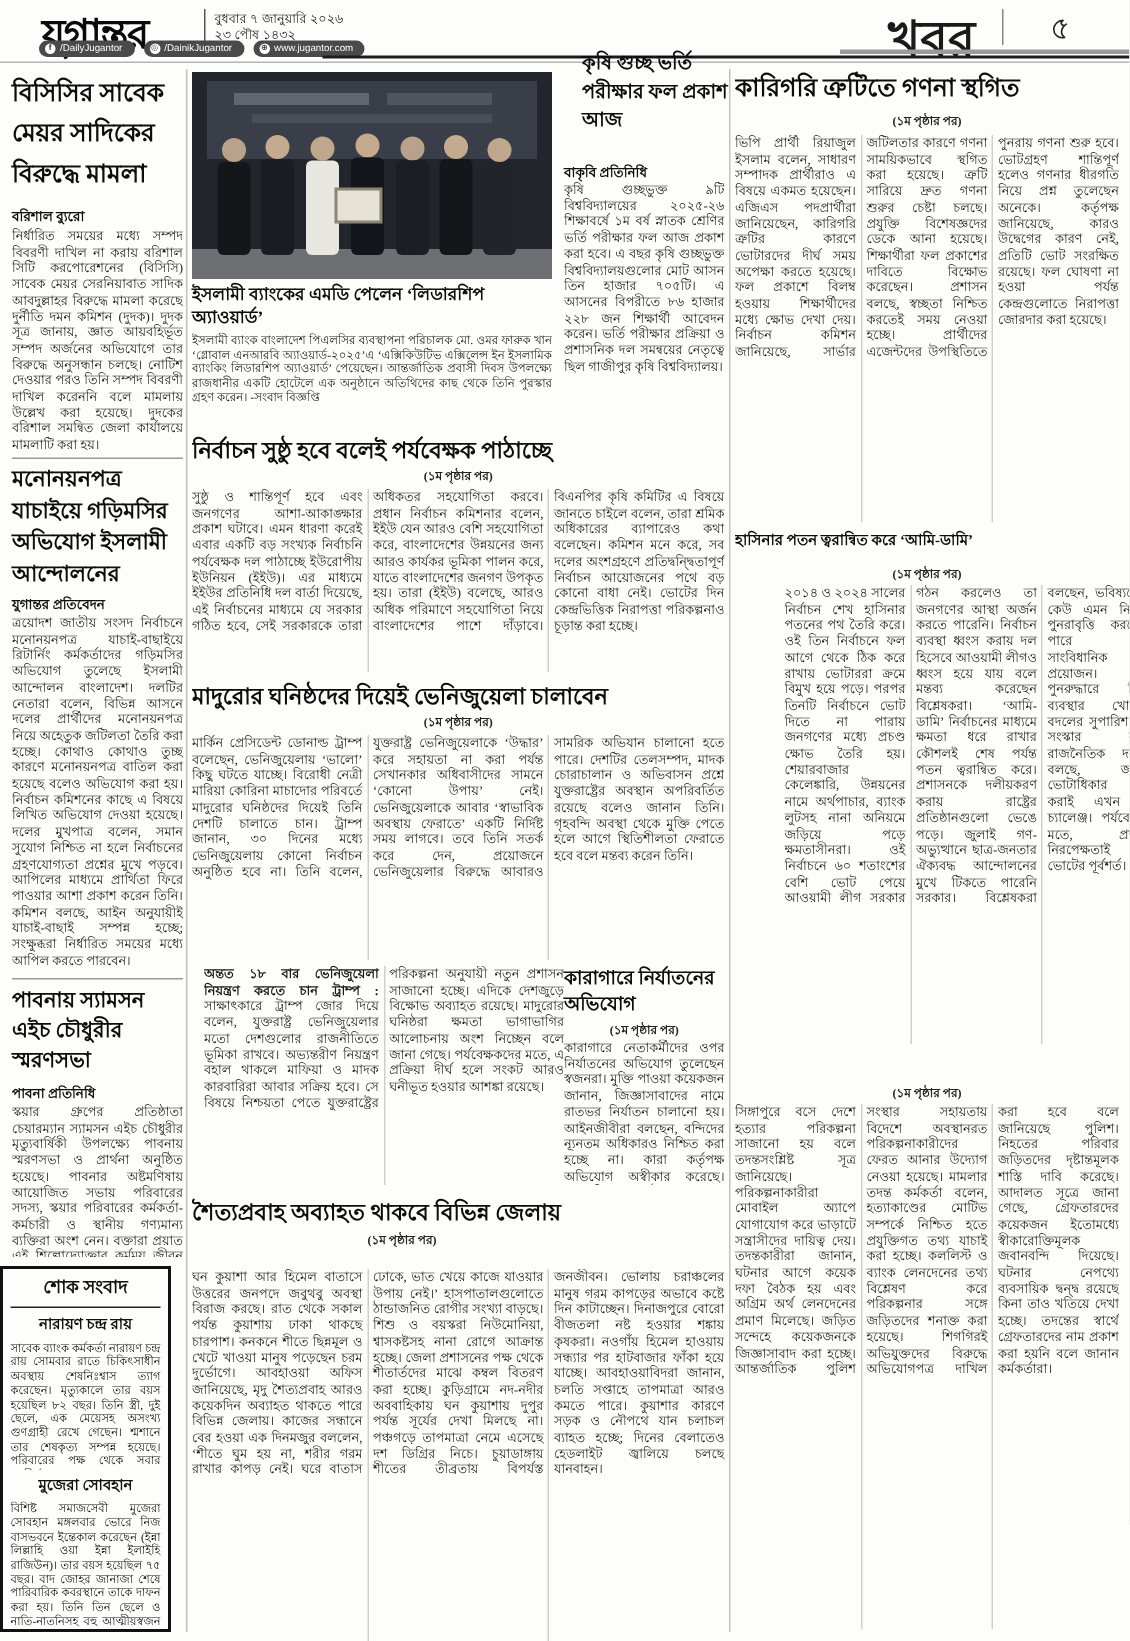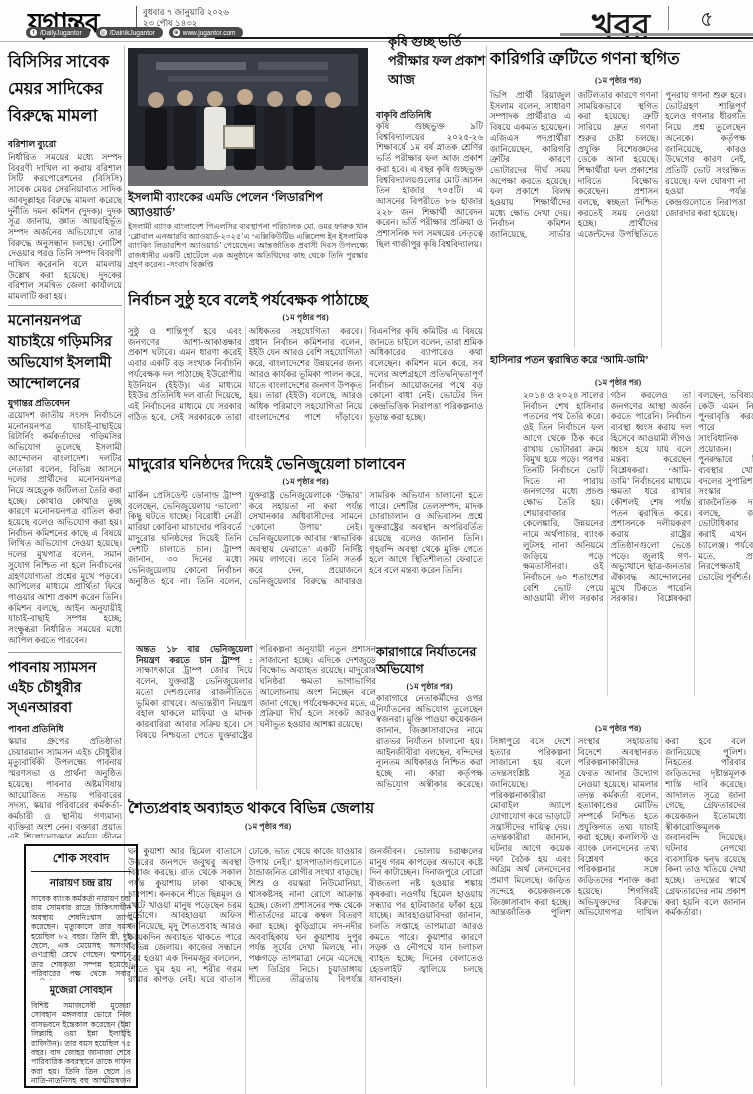--- a/index.html
+++ b/index.html
@@ -133,7 +133,7 @@
   <div class="abs body-txt l-b2">ত্রয়োদশ জাতীয় সংসদ নির্বাচনে মনোনয়নপত্র যাচাই-বাছাইয়ে রিটার্নিং কর্মকর্তাদের গড়িমসির অভিযোগ তুলেছে ইসলামী আন্দোলন বাংলাদেশ। দলটির নেতারা বলেন, বিভিন্ন আসনে দলের প্রার্থীদের মনোনয়নপত্র নিয়ে অহেতুক জটিলতা তৈরি করা হচ্ছে। কোথাও কোথাও তুচ্ছ কারণে মনোনয়নপত্র বাতিল করা হয়েছে বলেও অভিযোগ করা হয়। নির্বাচন কমিশনের কাছে এ বিষয়ে লিখিত অভিযোগ দেওয়া হয়েছে। দলের মুখপাত্র বলেন, সমান সুযোগ নিশ্চিত না হলে নির্বাচনের গ্রহণযোগ্যতা প্রশ্নের মুখে পড়বে। আপিলের মাধ্যমে প্রার্থিতা ফিরে পাওয়ার আশা প্রকাশ করেন তিনি। কমিশন বলছে, আইন অনুযায়ীই যাচাই-বাছাই সম্পন্ন হচ্ছে; সংক্ষুব্ধরা নির্ধারিত সময়ের মধ্যে আপিল করতে পারবেন।</div>
   <div class="hr-l" style="top:652px"></div>
 
-  <div class="abs hl l-h3">পাবনায় স্যামসন এইচ চৌধুরীর স্এনআরবা</div>
+  <div class="abs hl l-h3">পাবনায় স্যামসন এইচ চৌধুরীর স্মরণসভা</div>
   <div class="abs byline l-by3">পাবনা প্রতিনিধি</div>
   <div class="abs body-txt l-b3">স্কয়ার গ্রুপের প্রতিষ্ঠাতা চেয়ারম্যান স্যামসন এইচ চৌধুরীর মৃত্যুবার্ষিকী উপলক্ষ্যে পাবনায় স্মরণসভা ও প্রার্থনা অনুষ্ঠিত হয়েছে। পাবনার অষ্টমণিষায় আয়োজিত সভায় পরিবারের সদস্য, স্কয়ার পরিবারের কর্মকর্তা-কর্মচারী ও স্থানীয় গণ্যমান্য ব্যক্তিরা অংশ নেন। বক্তারা প্রয়াত এই শিল্পোদ্যোক্তার কর্মময় জীবন স্মরণ করেন।</div>
 

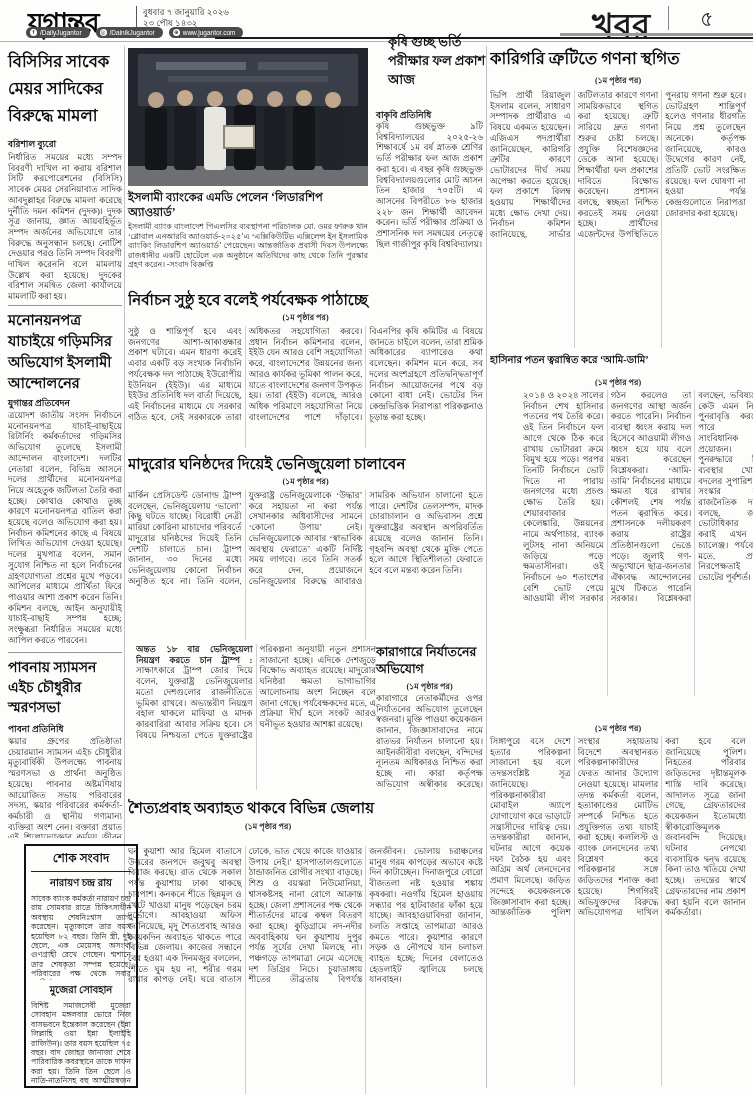--- a/index.html
+++ b/index.html
@@ -50,7 +50,7 @@
   .l-h3 { left:8px; top:658px; width:114px; font-size:14px; line-height:20px; }
   .l-by3 { left:8px; top:722px; }
   .l-b3 { left:8px; top:736px; width:114px; height:102px; }
-  .obit { left:24px; top:844px; width:114px; height:244px; border:2px solid #111; padding:3px 5px; }
+  .obit { left:0; top:844px; width:114px; height:244px; border:2px solid #111; padding:3px 5px; }
   .obit-title { font-size:12px; font-weight:bold; text-align:center; border-bottom:1px solid #222;
                 padding-bottom:2px; margin-bottom:3px; }
   .obit-name { font-size:10px; font-weight:bold; text-align:center; margin:2px 0; }

